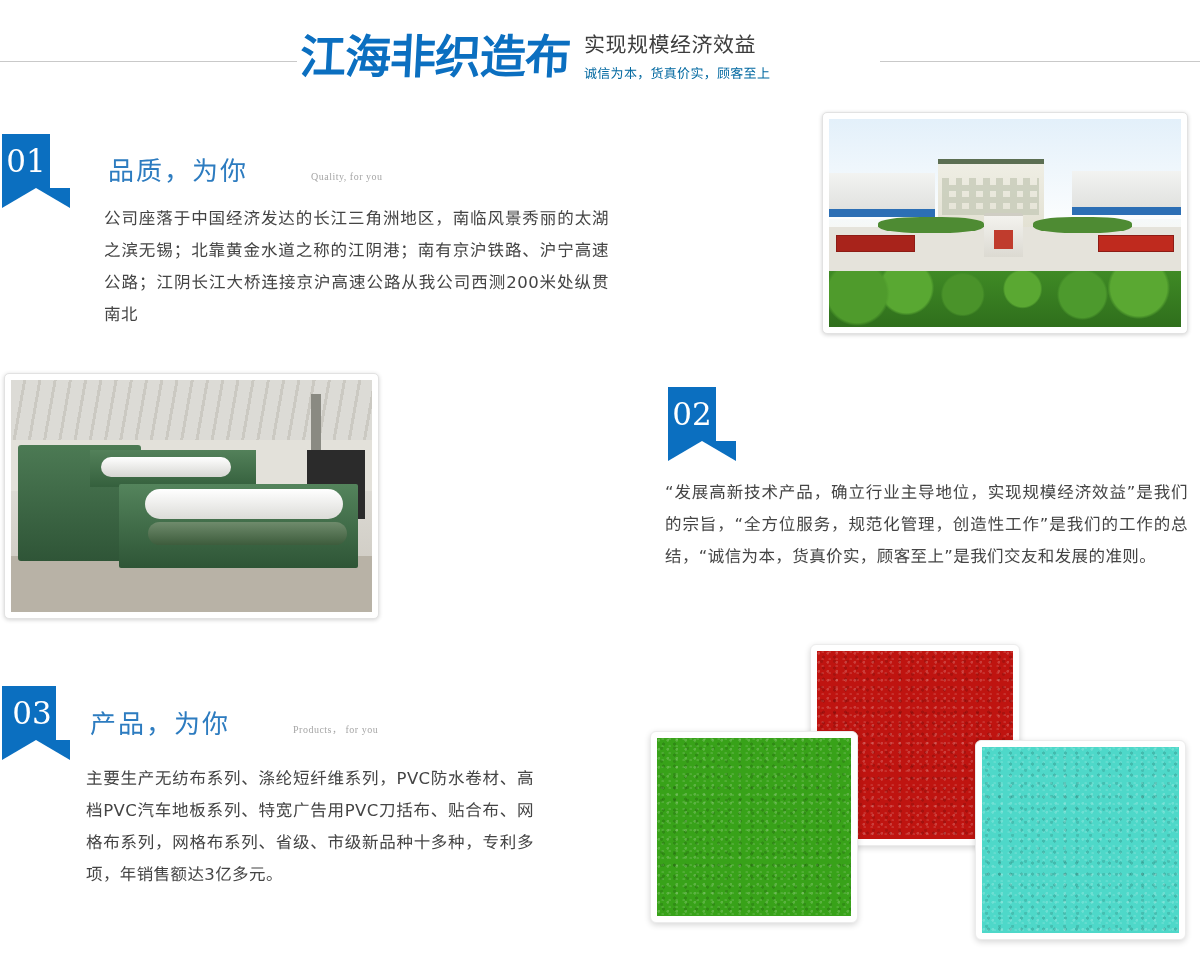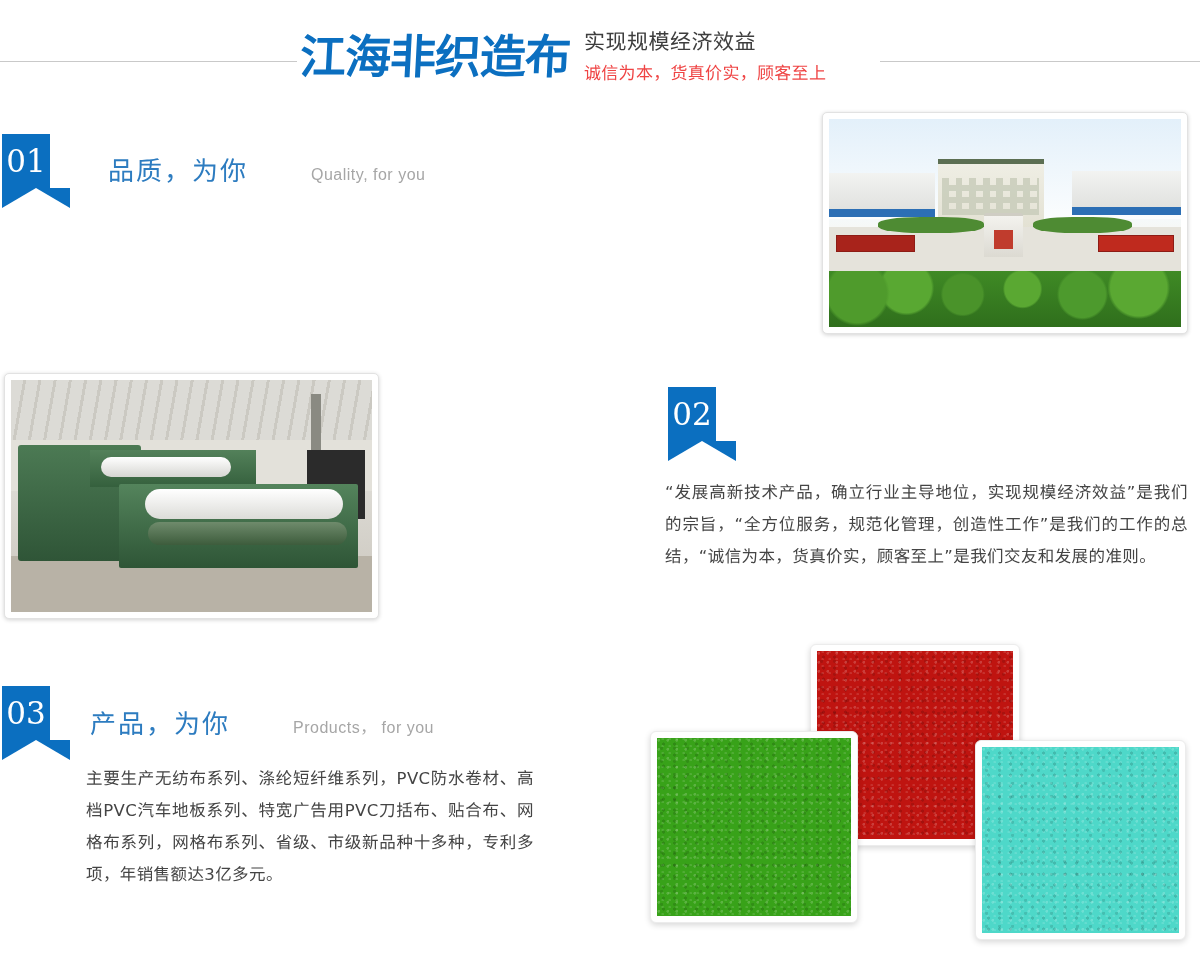--- a/index.html
+++ b/index.html
@@ -37,7 +37,7 @@
   }
   .hdr-sub-slogan{
     font-family:"DejaVu Sans","Liberation Sans",sans-serif;
-    font-size:17px;color:#ef4444;line-height:1.5;white-space:nowrap;
+    font-size:13px;color:#0369a1;line-height:1.5;white-space:nowrap;
     letter-spacing:0.3px;margin-top:6px;
   }
 

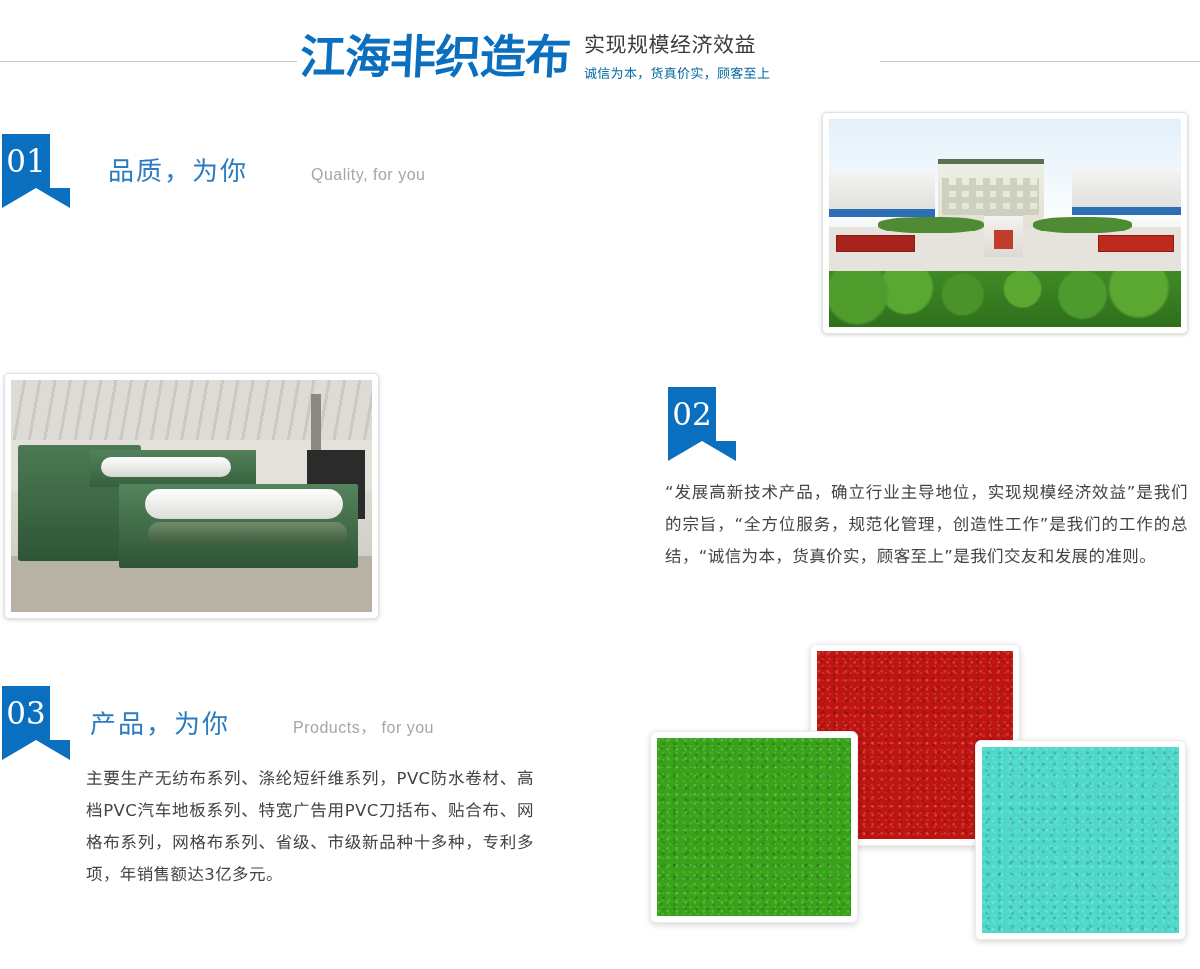--- a/index.html
+++ b/index.html
@@ -73,8 +73,8 @@
     font-size:26px;color:#2d7cc0;letter-spacing:2px;
   }
   .sec-title .en{
-    font-family:Liberation Sans, sans-serif;
-    font-size:16px;color:#a6a6a6;margin-left:22px;letter-spacing:0.5px;
+    font-family:Liberation Serif, serif;
+    font-size:10px;color:#a6a6a6;margin-left:22px;letter-spacing:0.5px;
   }
 
   

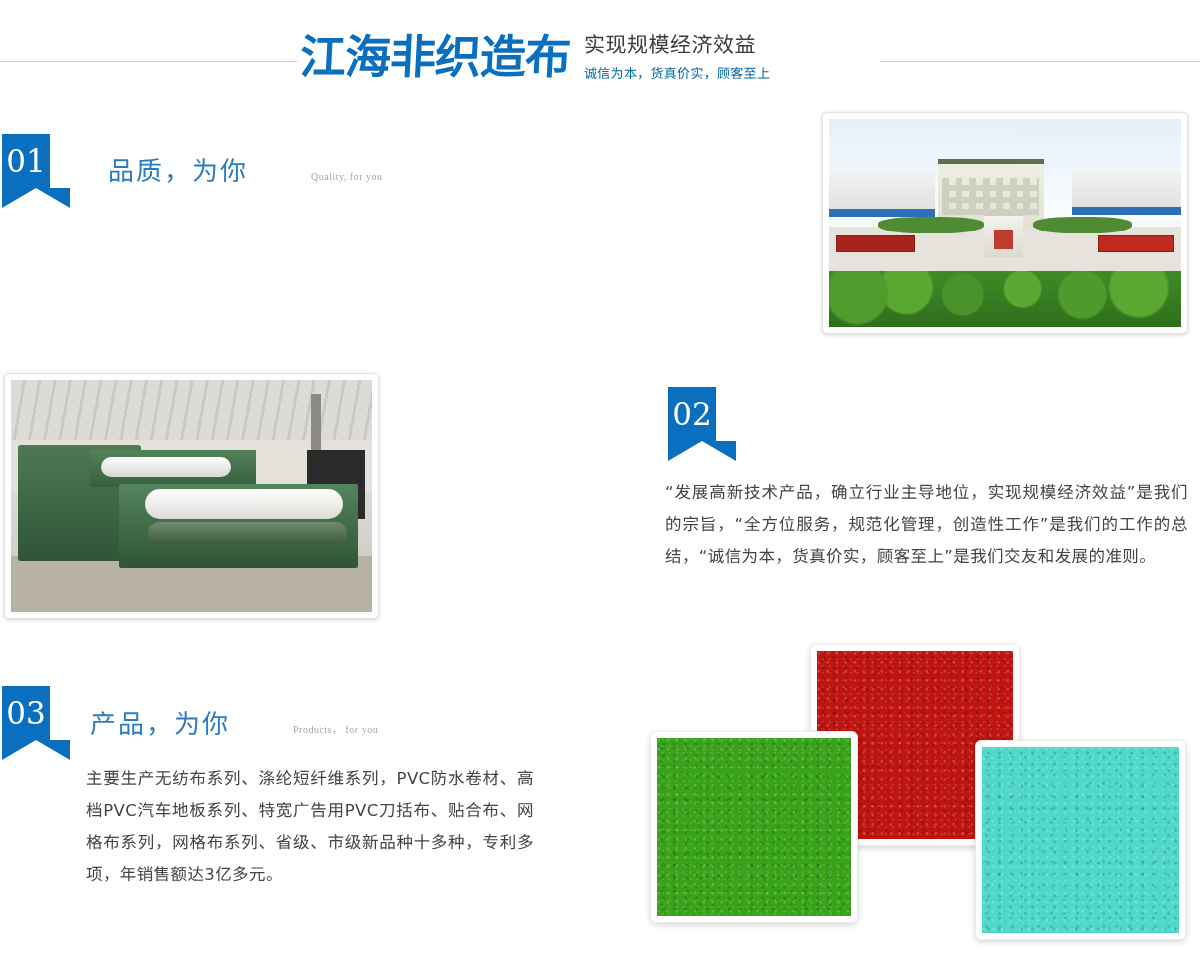--- a/index.html
+++ b/index.html
@@ -190,6 +190,7 @@
     <span class="cn">品质，为你</span>
     <span class="en">Quality, for you</span>
   </div>
+  <div class="sec-body" style="left:104px;top:203px;width:505px;">公司座落于中国经济发达的长江三角洲地区，南临风景秀丽的太湖之滨无锡；北靠黄金水道之称的江阴港；南有京沪铁路、沪宁高速公路；江阴长江大桥连接京沪高速公路从我公司西测200米处纵贯南北</div>
 
   <div class="photo" style="left:822px;top:112px;width:366px;height:222px;">
     <div class="photo-inner">

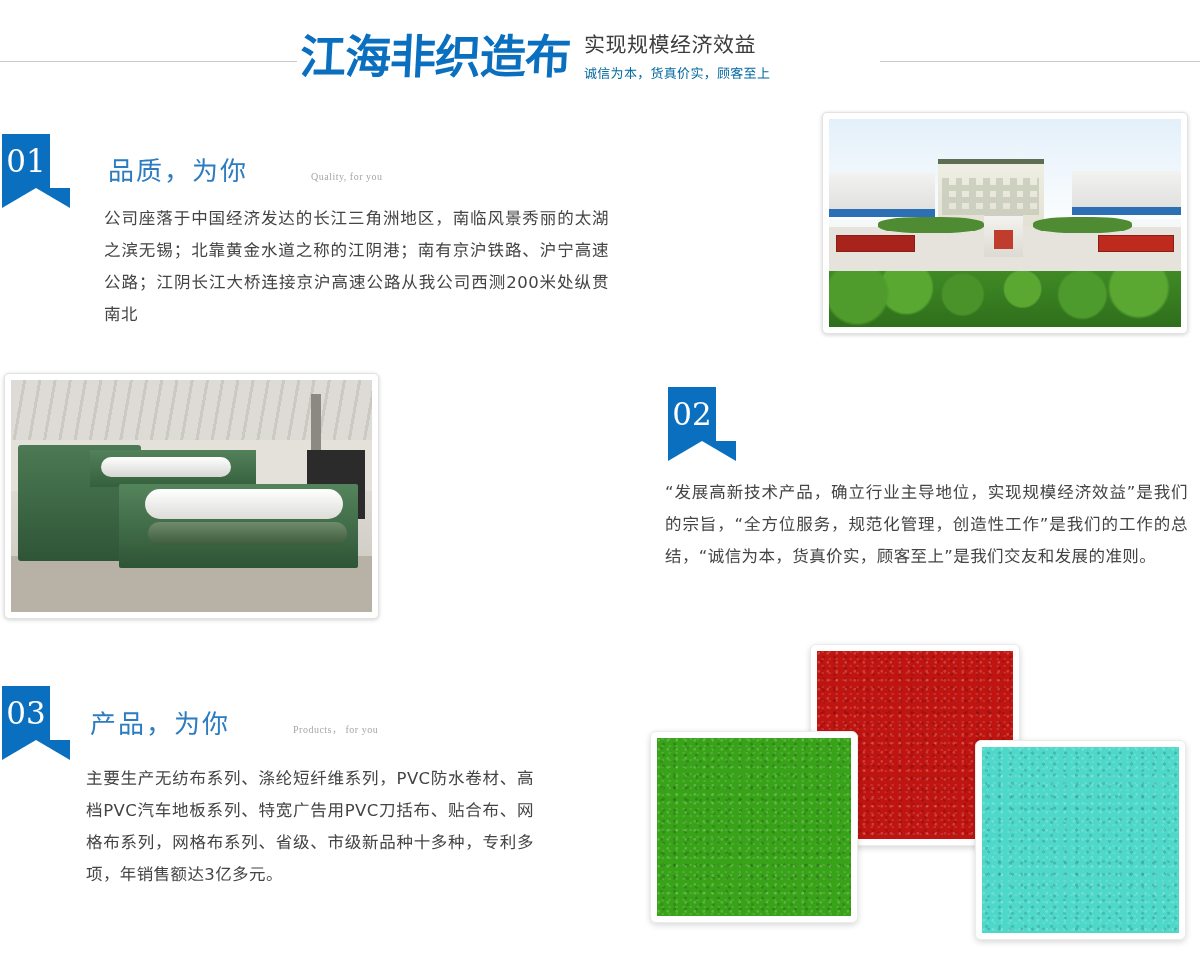--- a/index.html
+++ b/index.html
@@ -233,7 +233,7 @@
   </div>
   <div class="sec-body" style="left:665px;top:477px;width:523px;">“发展高新技术产品，确立行业主导地位，实现规模经济效益”是我们的宗旨，“全方位服务，规范化管理，创造性工作”是我们的工作的总结，“诚信为本，货真价实，顾客至上”是我们交友和发展的准则。</div>
 
-  <div class="badge" style="left:2px;top:686px;">
+  <div class="badge" style="left:2px;top:686px;padding-left:6px;">
     <span>03</span>
   </div>
   <div class="sec-title" style="left:90px;top:703px;">

